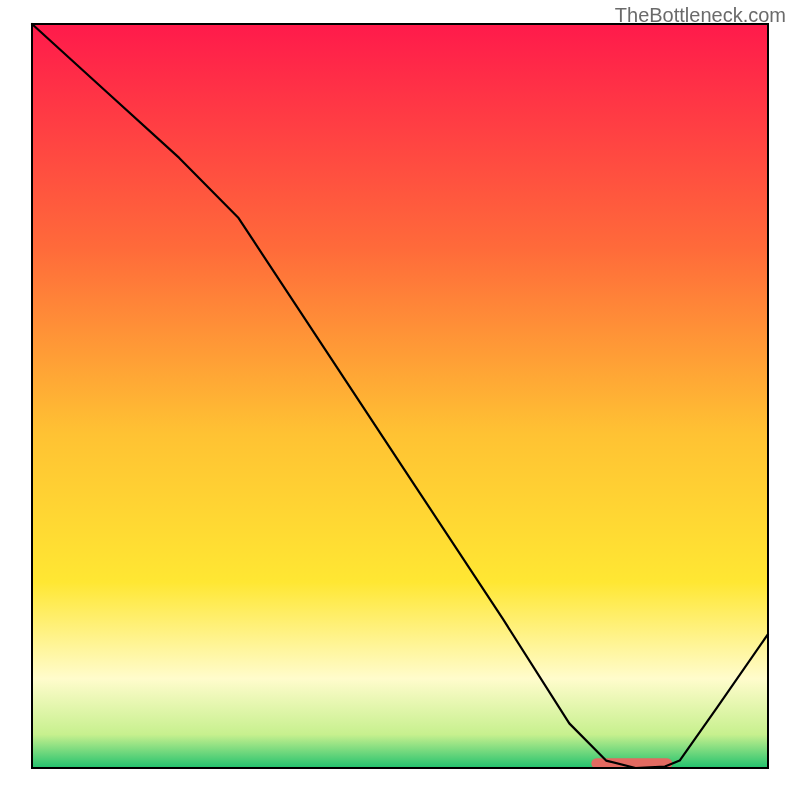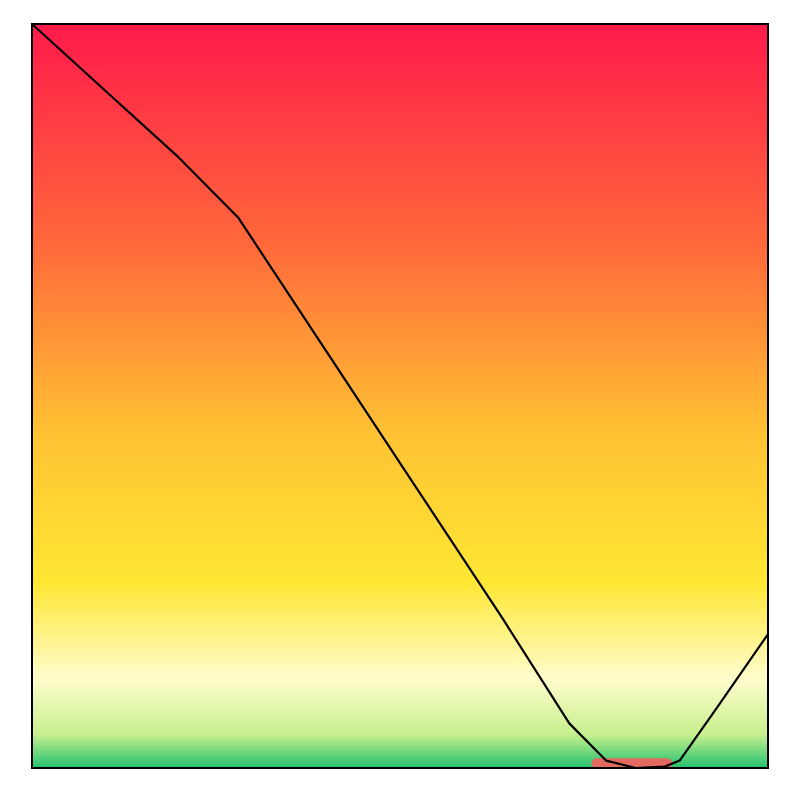--- a/index.html
+++ b/index.html
@@ -31,6 +31,7 @@
 
 
 
+  <div class="watermark">TheBottleneck.com</div>
 
   <svg id="chart-svg" width="800" height="800" viewBox="0 0 800 800">
     <defs>

